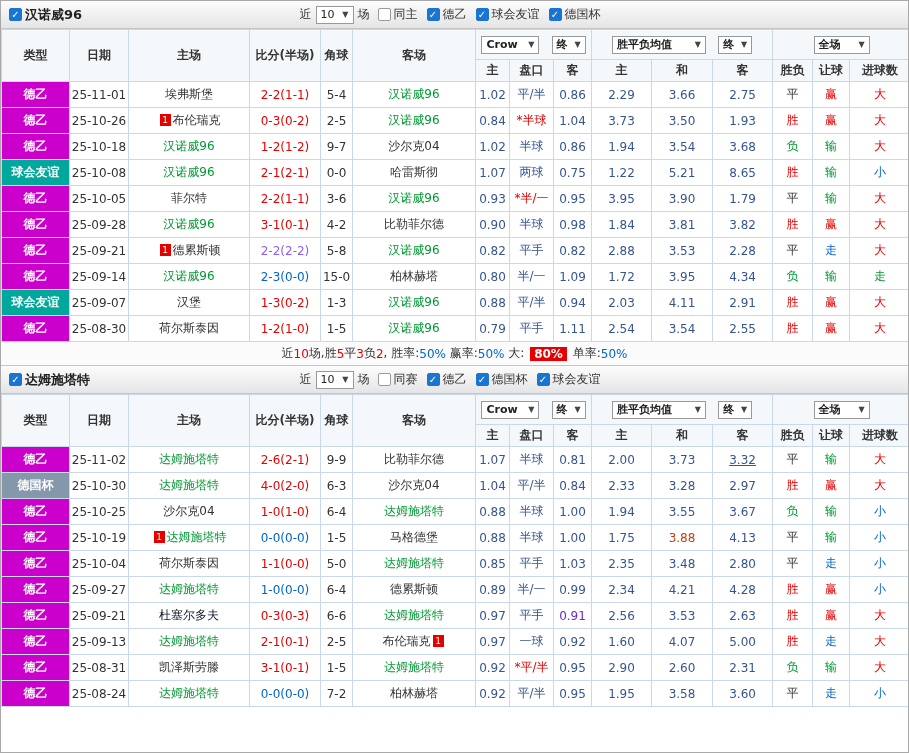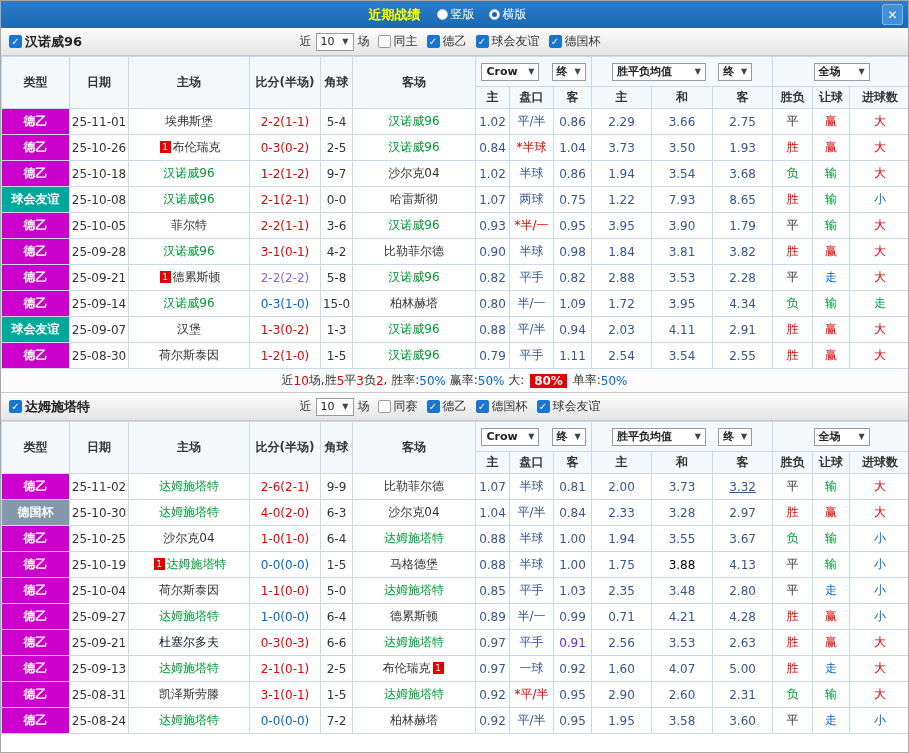--- a/index.html
+++ b/index.html
@@ -36,22 +36,6 @@
 
 <div class="window">
 
-  <div class="topbar">
-    <span class="title">近期战绩</span>
-    <span class="radio-opt">
-      <span class="radio-circle"></span>
-      <span>竖版</span>
-    </span>
-    <span class="radio-opt">
-      <span class="radio-circle on">
-          <span class="dot"></span>
-        </span>
-      <span>横版</span>
-    </span>
-    <span class="close-btn">
-      <span>✕</span>
-    </span>
-  </div>
 
   <div class="section-bar">
     <label class="team-title">

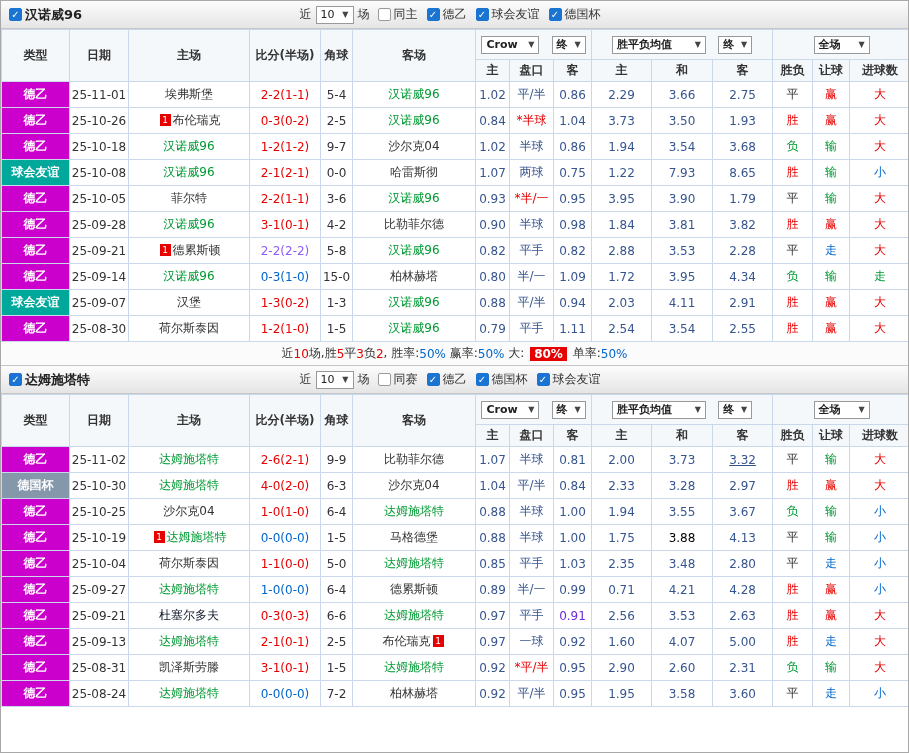--- a/index.html
+++ b/index.html
@@ -198,7 +198,7 @@
           <td style="color: rgb(54, 85, 143);">两球</td>
           <td style="color: rgb(54, 85, 143);">0.75</td>
           <td style="color: rgb(54, 85, 143);">1.22</td>
-          <td style="color: rgb(54, 85, 143);">7.93</td>
+          <td style="color: rgb(54, 85, 143);">5.21</td>
           <td style="color: rgb(54, 85, 143);">8.65</td>
           <td style="color: rgb(230, 0, 0);">胜</td>
           <td style="color: rgb(0, 153, 51);">输</td>

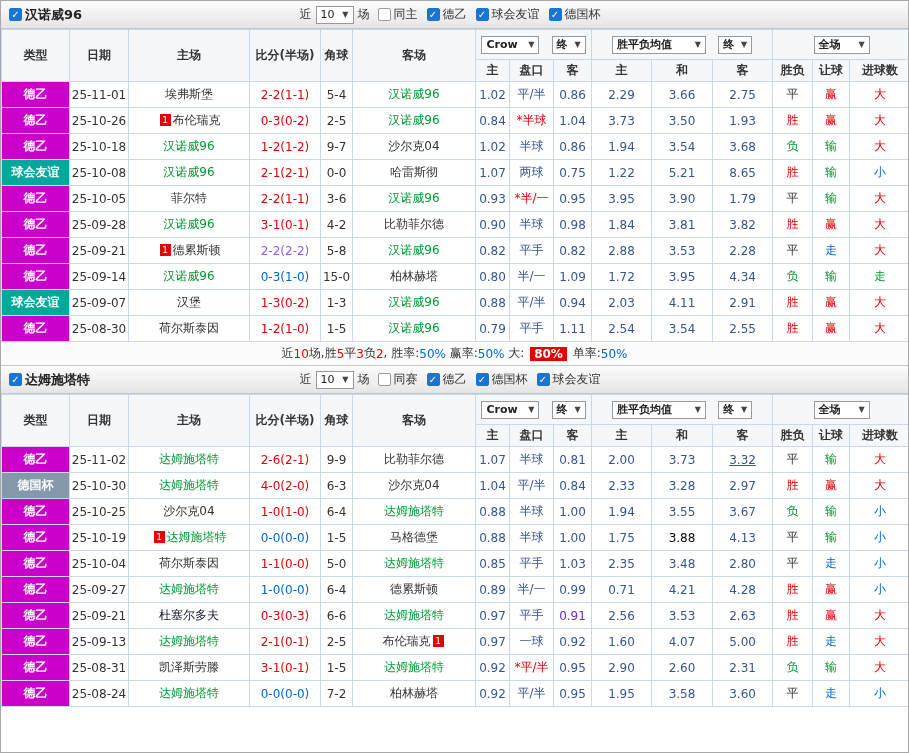--- a/index.html
+++ b/index.html
@@ -259,7 +259,7 @@
           <td style="color: rgb(255, 255, 255); background: rgb(204, 0, 204); font-weight: bold;">德乙</td>
           <td>25-09-14</td>
           <td><span style="color: rgb(0, 153, 51);">汉诺威96</span></td>
-          <td style="color: rgb(0, 102, 204);">0-3(1-0)</td>
+          <td style="color: rgb(0, 102, 204);">2-3(0-0)</td>
           <td>15-0</td>
           <td><span style="color: rgb(51, 51, 51);">柏林赫塔</span></td>
           <td style="color: rgb(54, 85, 143);">0.80</td>

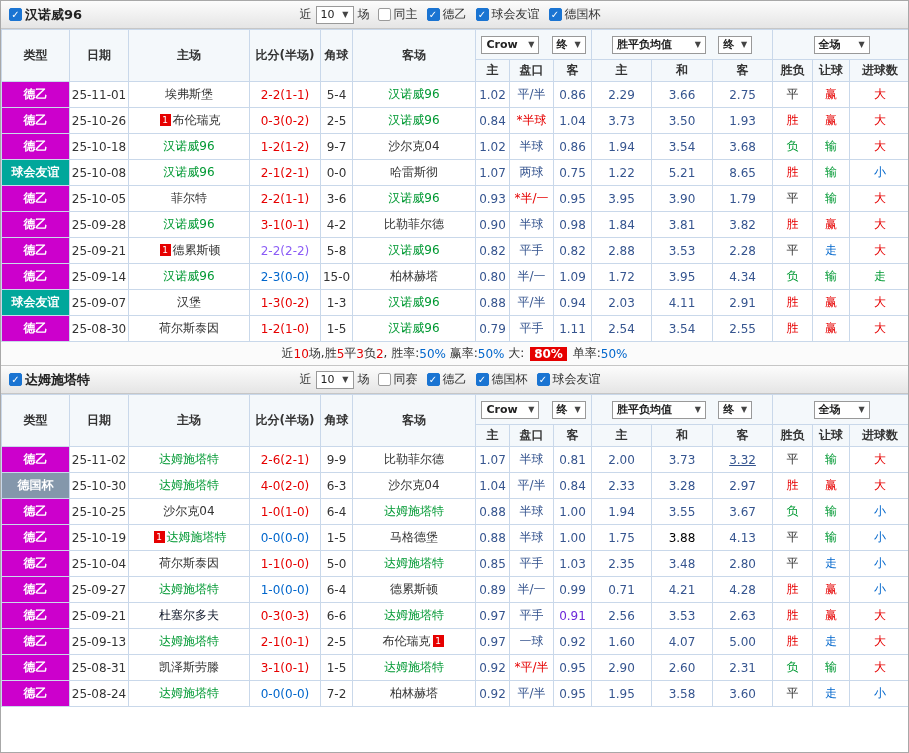--- a/index.html
+++ b/index.html
@@ -472,7 +472,7 @@
           <td style="color: rgb(54, 85, 143);">半球</td>
           <td style="color: rgb(54, 85, 143);">1.00</td>
           <td style="color: rgb(54, 85, 143);">1.75</td>
-          <td style="color: #000000;">3.88</td>
+          <td style="color: #c2410c;">3.88</td>
           <td style="color: rgb(54, 85, 143);">4.13</td>
           <td style="color: rgb(51, 51, 51);">平</td>
           <td style="color: rgb(0, 153, 51);">输</td>

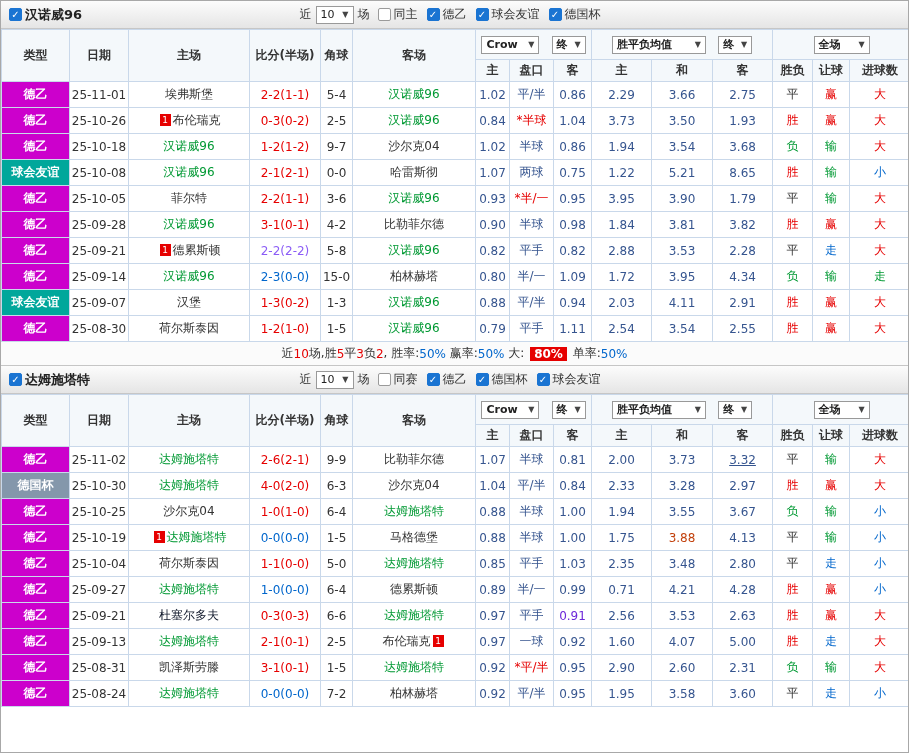--- a/index.html
+++ b/index.html
@@ -505,7 +505,7 @@
           <td style="color: rgb(54, 85, 143);">0.89</td>
           <td style="color: rgb(54, 85, 143);">半/一</td>
           <td style="color: rgb(54, 85, 143);">0.99</td>
-          <td style="color: rgb(54, 85, 143);">0.71</td>
+          <td style="color: rgb(54, 85, 143);">2.34</td>
           <td style="color: rgb(54, 85, 143);">4.21</td>
           <td style="color: rgb(54, 85, 143);">4.28</td>
           <td style="color: rgb(230, 0, 0);">胜</td>

